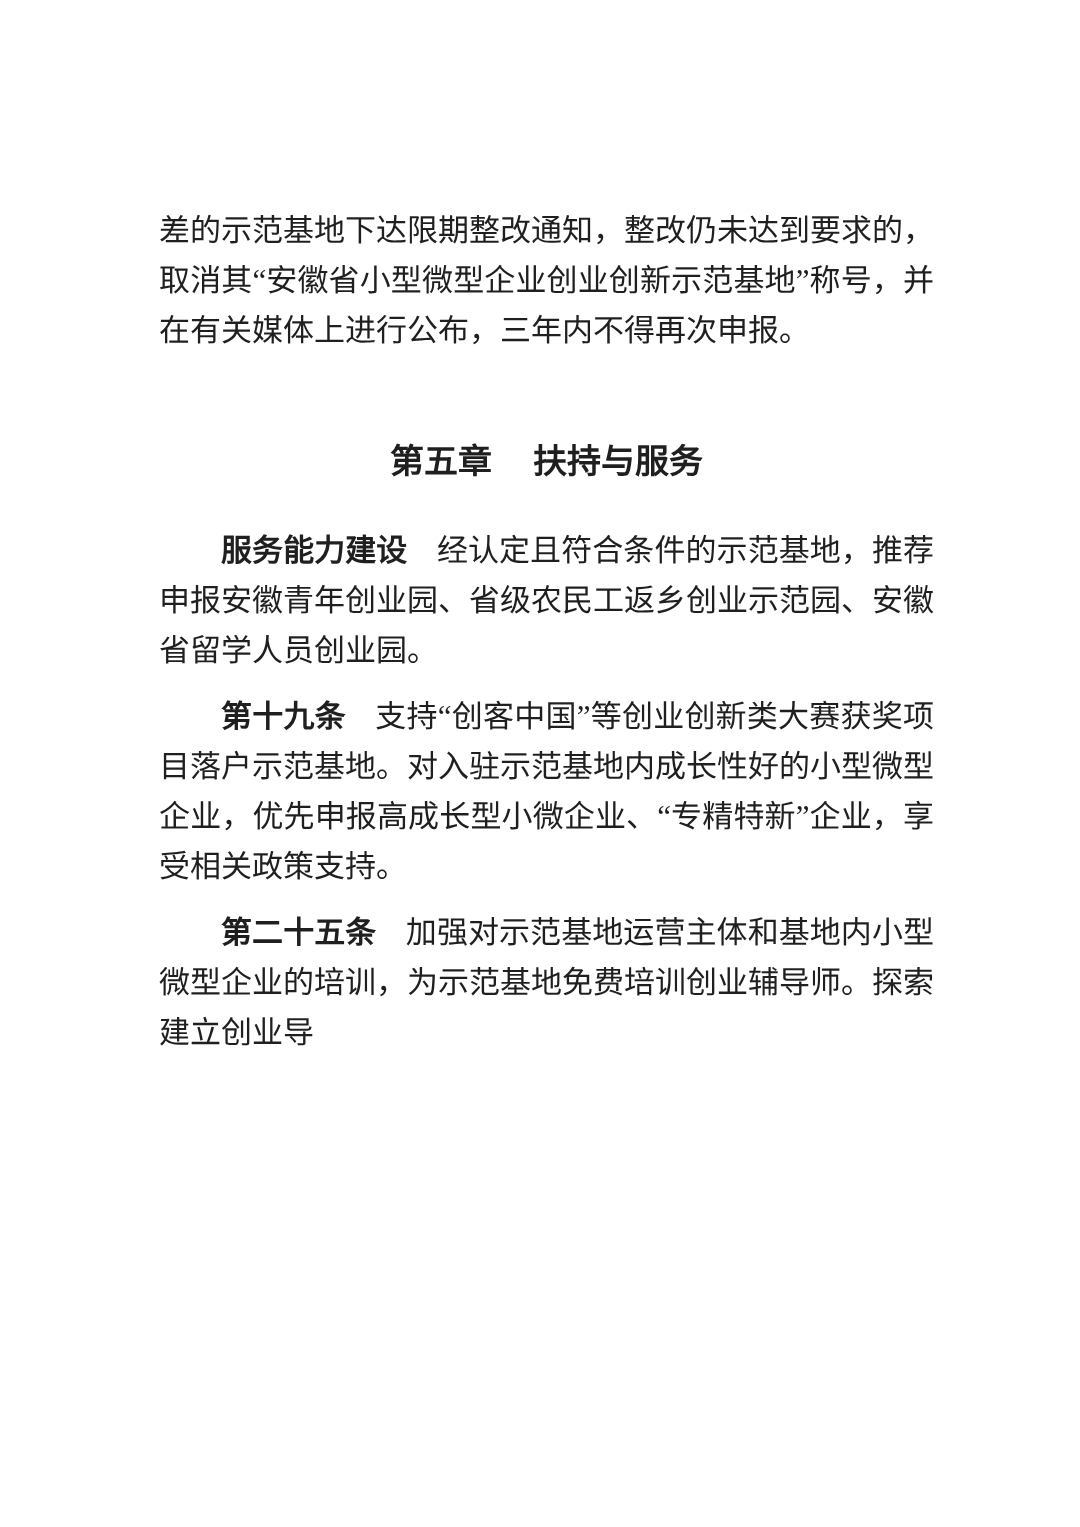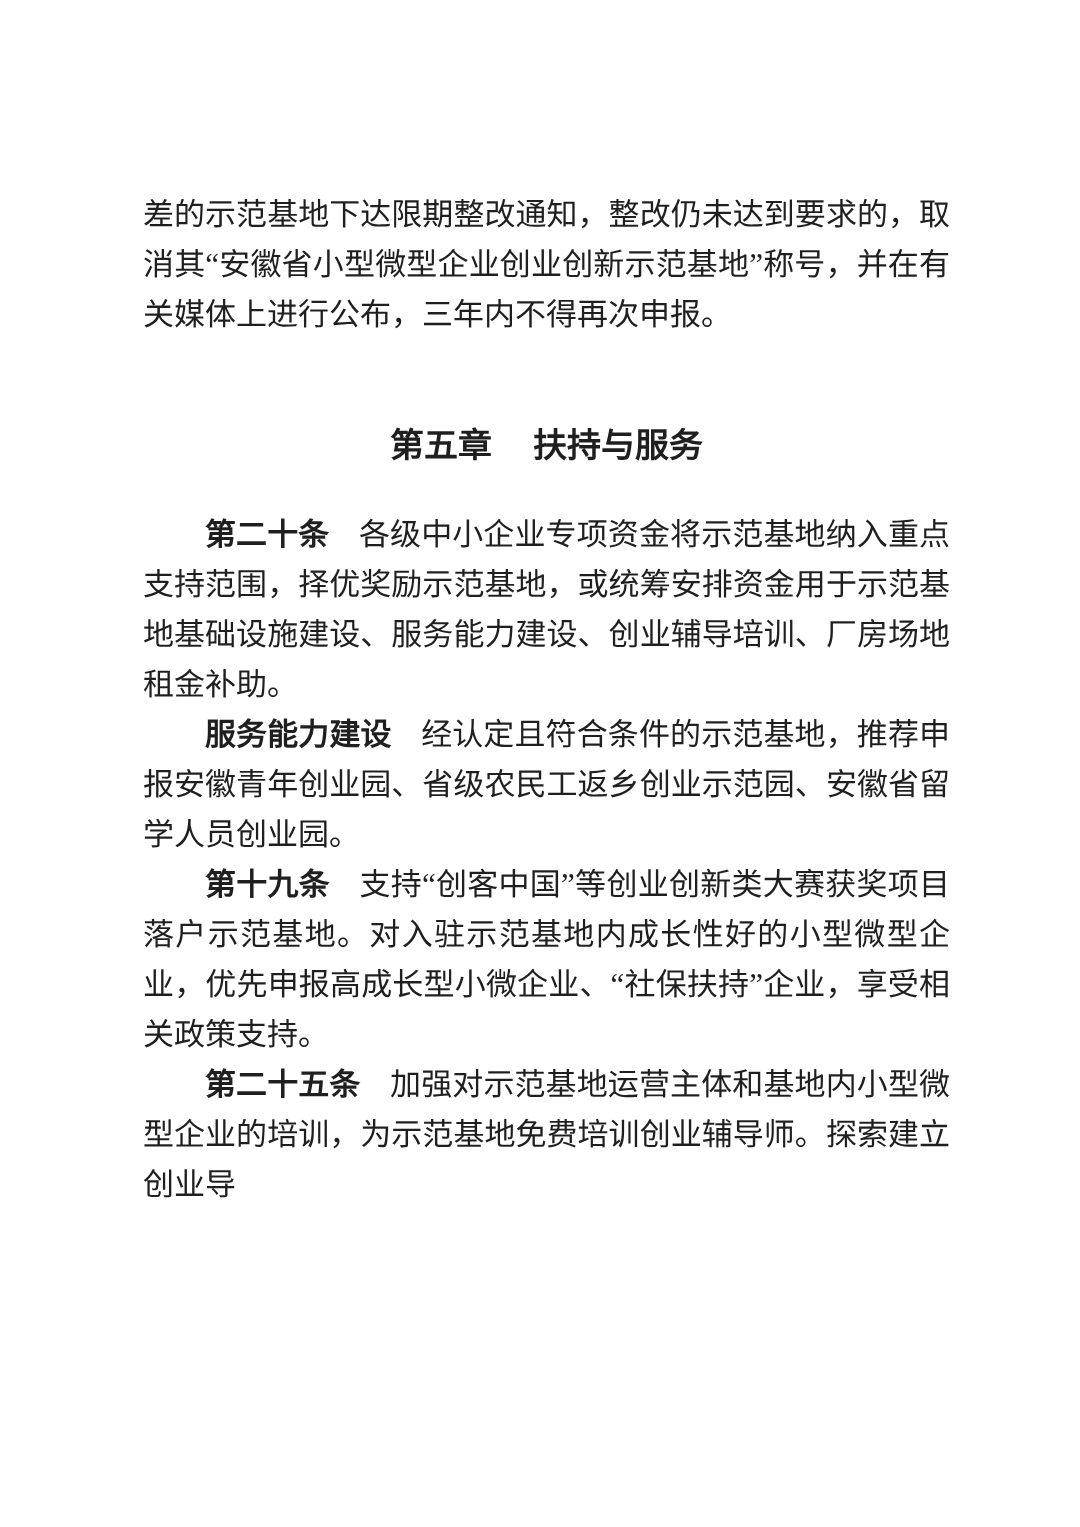--- a/index.html
+++ b/index.html
@@ -21,7 +21,7 @@
     overflow: hidden;
   }
   .para {
-    margin: 0;
+    margin: 16px;
     text-align: justify;
     text-align-last: left;
   }

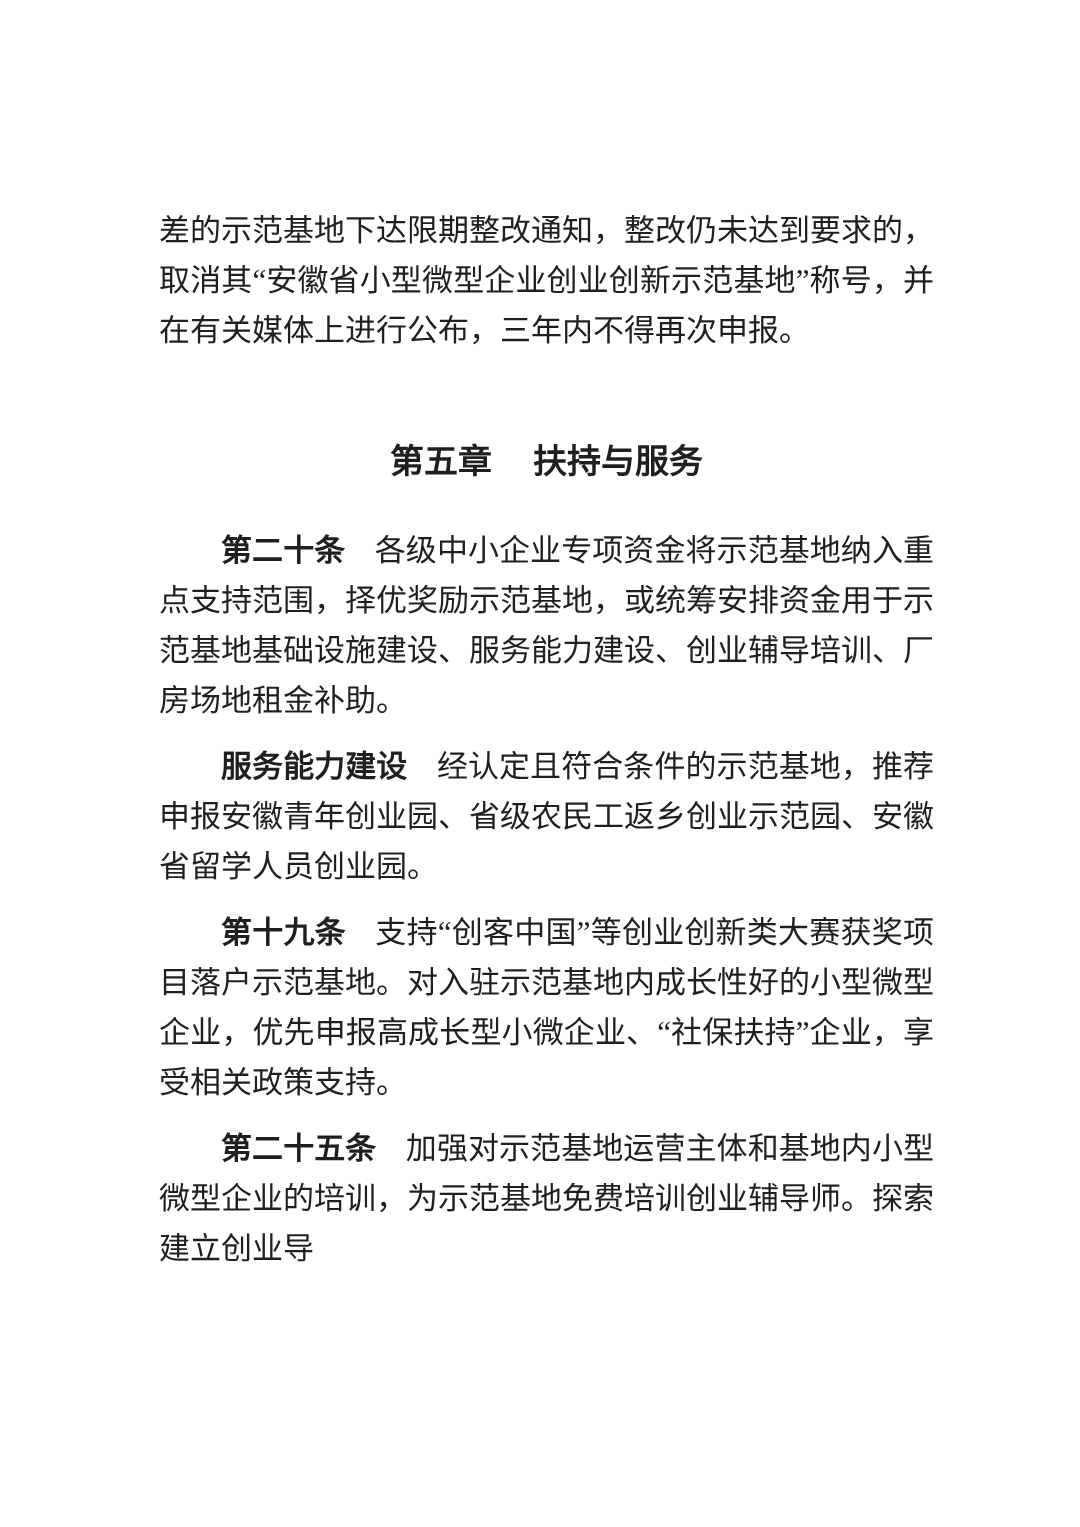--- a/index.html
+++ b/index.html
@@ -60,9 +60,6 @@
     <span>第五章</span><span class="chapter-title">扶持与服务</span>
   </h2>
 
-  <p class="para indent">
-    <span class="article-label">第二十条</span><span>各级中小企业专项资金将示范基地纳入重点支持范围，择优奖励示范基地，或统筹安排资金用于示范基地基础设施建设、服务能力建设、创业辅导培训、厂房场地租金补助。</span>
-  </p>
 
   <p class="para indent">
     <span class="article-label">服务能力建设</span><span>经认定且符合条件的示范基地，推荐申报安徽青年创业园、省级农民工返乡创业示范园、安徽省留学人员创业园。</span>

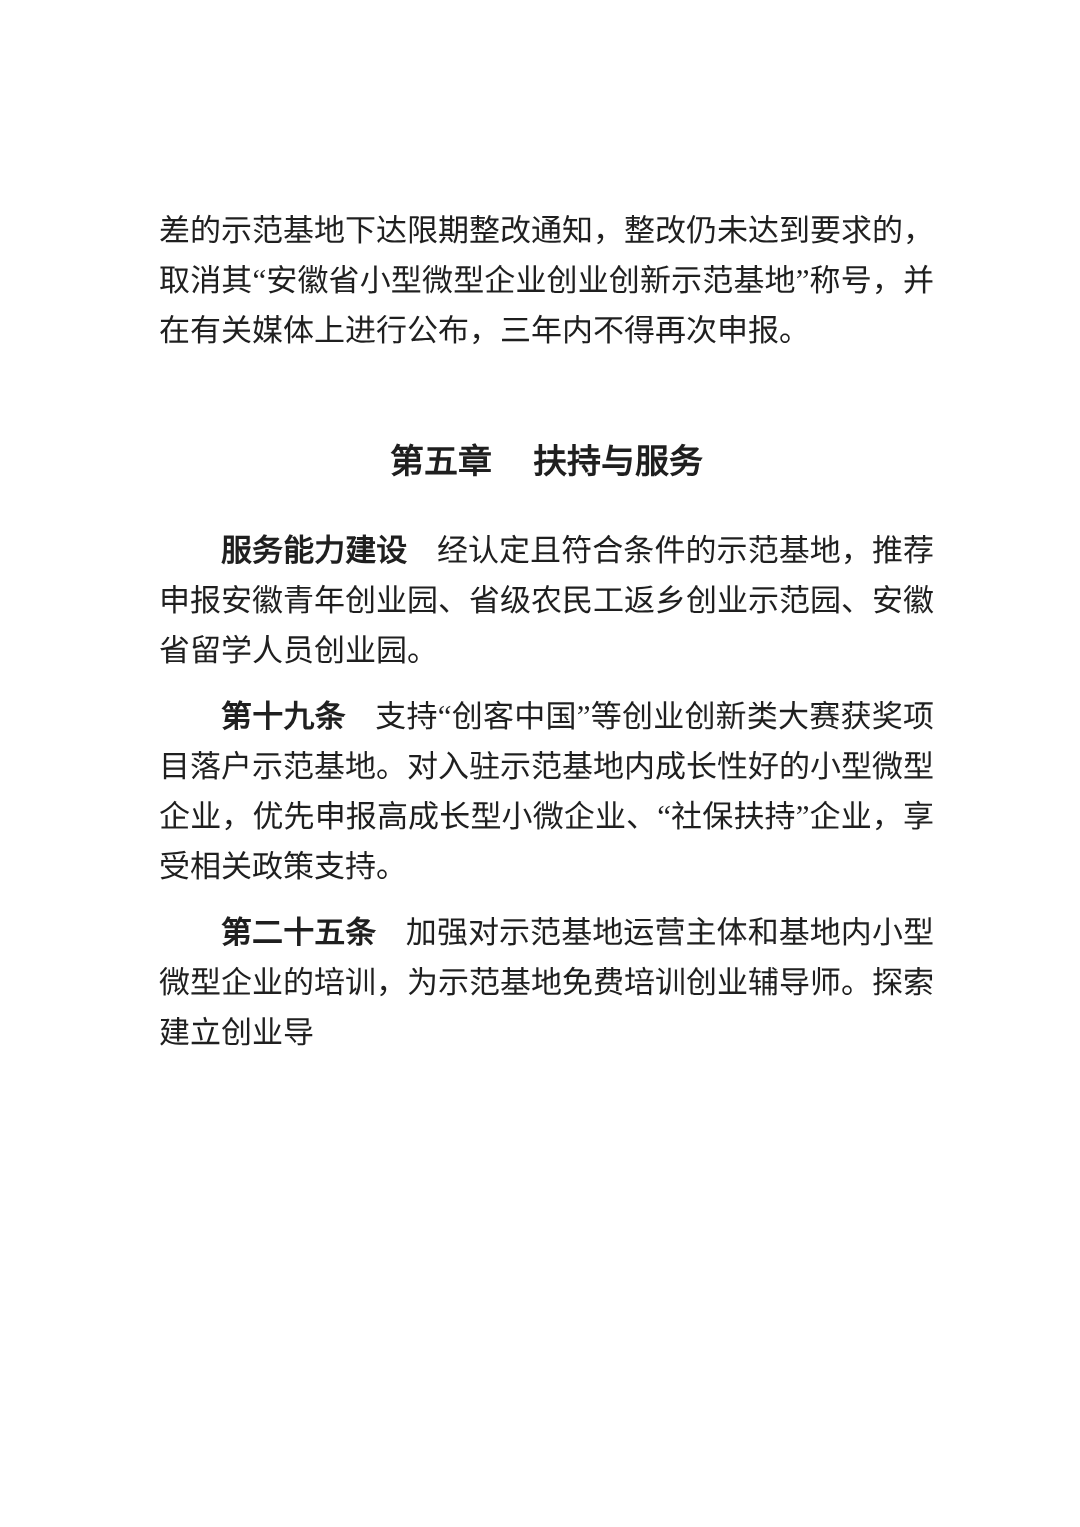--- a/index.html
+++ b/index.html
@@ -67,7 +67,7 @@
 
 
   <p class="para indent">
-    <span class="article-label">第十九条</span><span>支持“创客中国”等创业创新类大赛获奖项目落户示范基地。对入驻示范基地内成长性好的小型微型企业，优先申报高成长型小微企业、“社保扶持”企业，享受相关政策支持。</span>
+    <span class="article-label">第十九条</span><span>支持“创客中国”等创业创新类大赛获奖项目落户示范基地。对入驻示范基地内成长性好的小型微型企业，优先申报高成长型小微企业、“专精特新”企业，享受相关政策支持。</span>
   </p>
 
 

